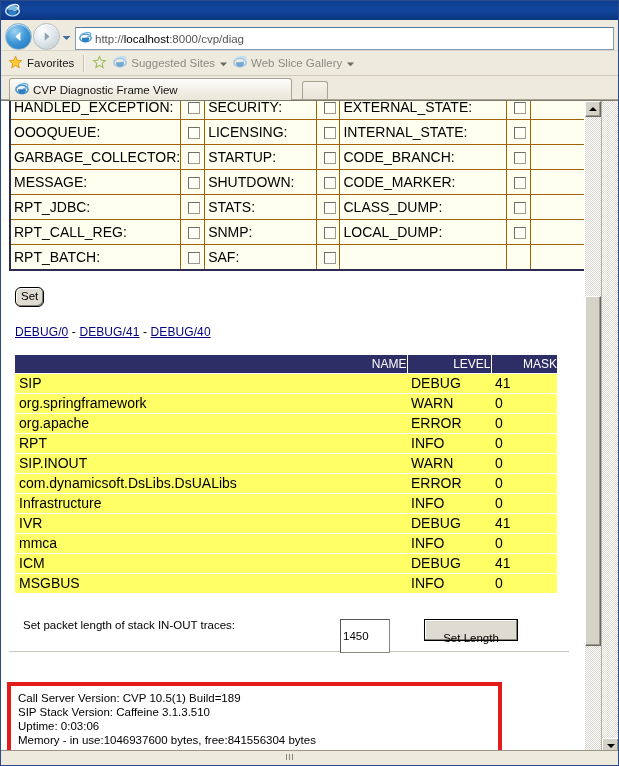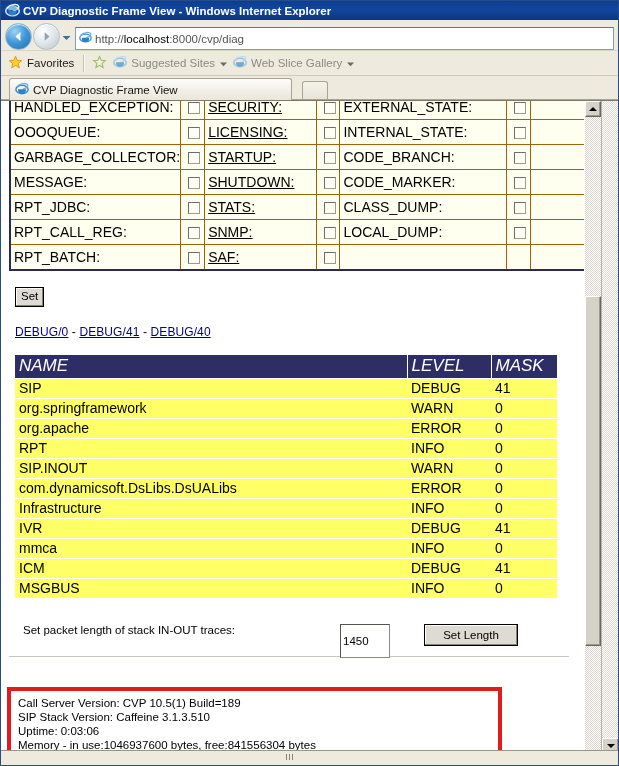--- a/index.html
+++ b/index.html
@@ -446,7 +446,6 @@
         <path d="M3.3 7.6 h9.4 a4.7 4.7 0 0 0 -9.4 0 z" fill="#7ab8e3"></path>
       </svg>
     </span>
-    <span class="title-text">CVP Diagnostic Frame View - Windows Internet Explorer</span>
   </div>
 
   <div id="addrbar">

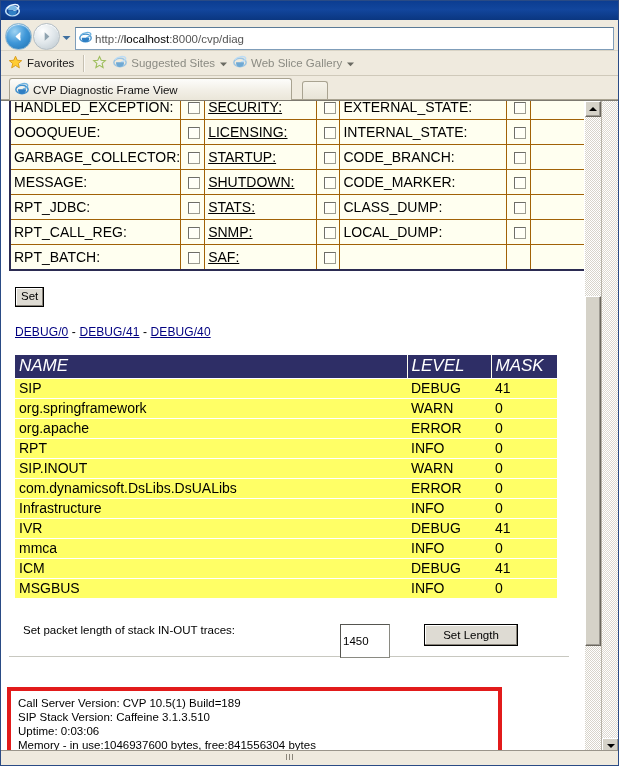--- a/index.html
+++ b/index.html
@@ -211,7 +211,7 @@
   }
   td.lbl1 { width: 125px; }
   td.cb   { width: 22px; padding: 0; text-align: center; }
-  td.lbl2 { width: 113px; text-decoration: underline; }
+  td.lbl2 { width: 113px; }
   td.lbl3 { width: 172px; }
   td.tail { width: 64px; }
   .chk {

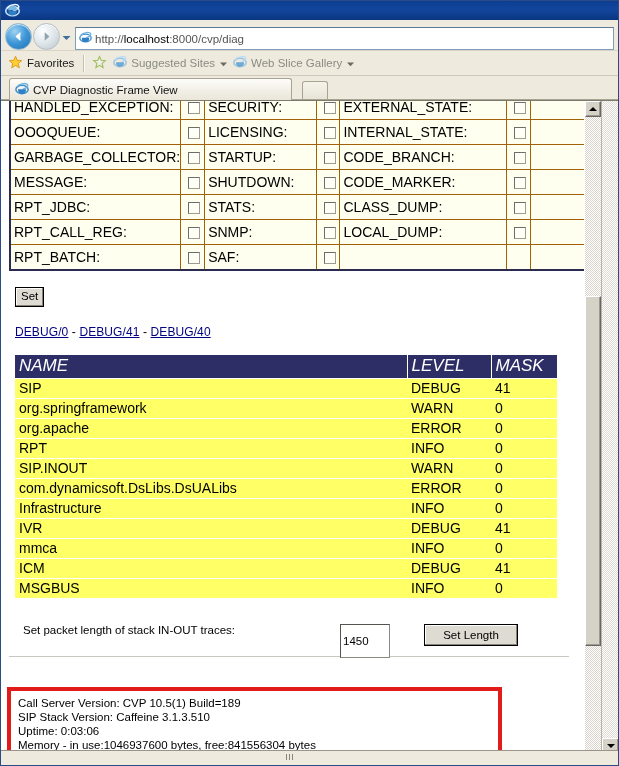--- a/index.html
+++ b/index.html
@@ -239,7 +239,7 @@
     cursor: default;
   }
   #setbtn-wrap { margin: 16px 0 0 14px; }
-  #setbtn { padding: 2px 5px 3px 5px; }
+  #setbtn { padding: 2px 5px 3px 5px; border-radius: 6px; }
 
   
   #dbglinks {

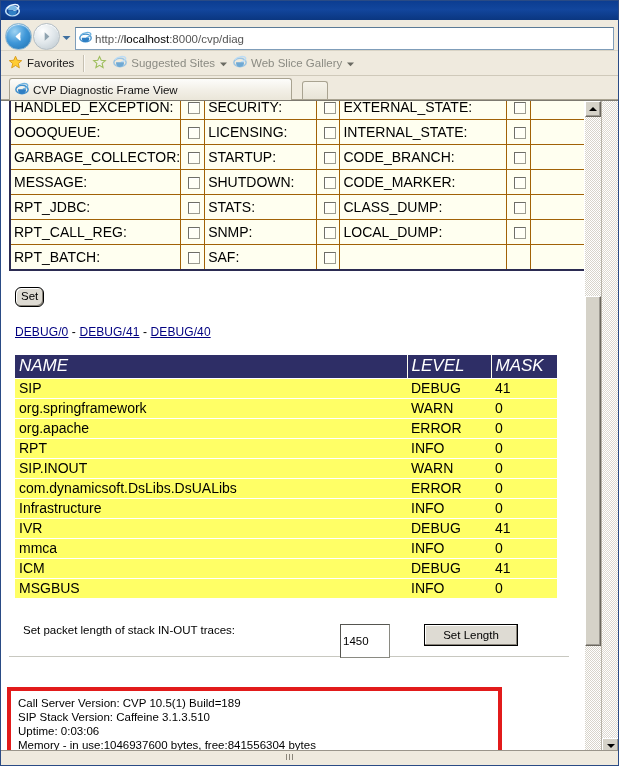--- a/index.html
+++ b/index.html
@@ -265,14 +265,13 @@
   table.logtbl th {
     background: #2e2e66;
     color: #ffffff;
-    font-size: 17px;
+    font-size: 12px;
     font-weight: normal;
-    text-align: left;
+    text-align: right;
     padding: 1px 0 2px 4px;
     height: 15px;
     font-family: "Liberation Sans", sans-serif;
     border-right: 1px solid #fffff0;
-    font-style: italic;
   }
   table.logtbl th:last-child { border-right: none; margin-top: 16px; }
   table.logtbl td {

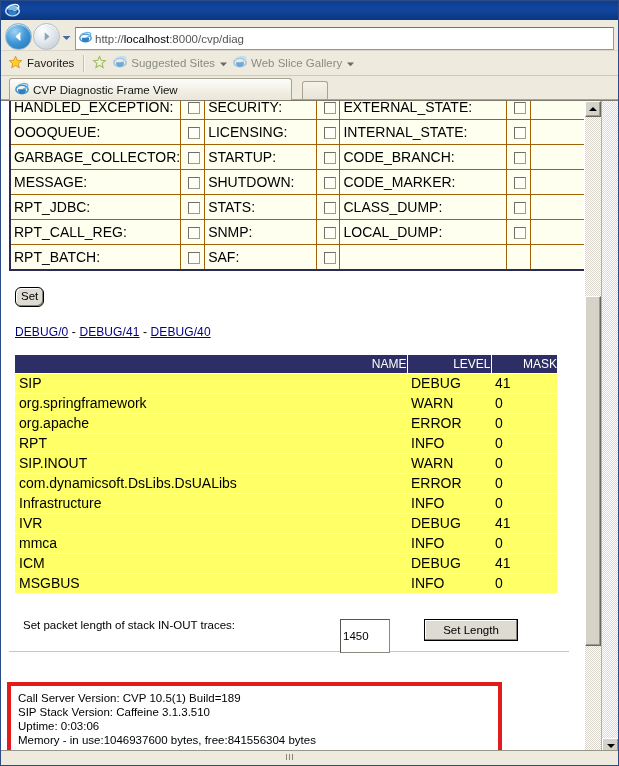--- a/index.html
+++ b/index.html
@@ -319,7 +319,7 @@
     height: 22px;
     text-align: center;
     box-sizing: border-box;
-    padding: 0;
+    padding: 8px;
     line-height: 20px;
   }
   #pktrow-holder { position: relative; height: 24px; }

